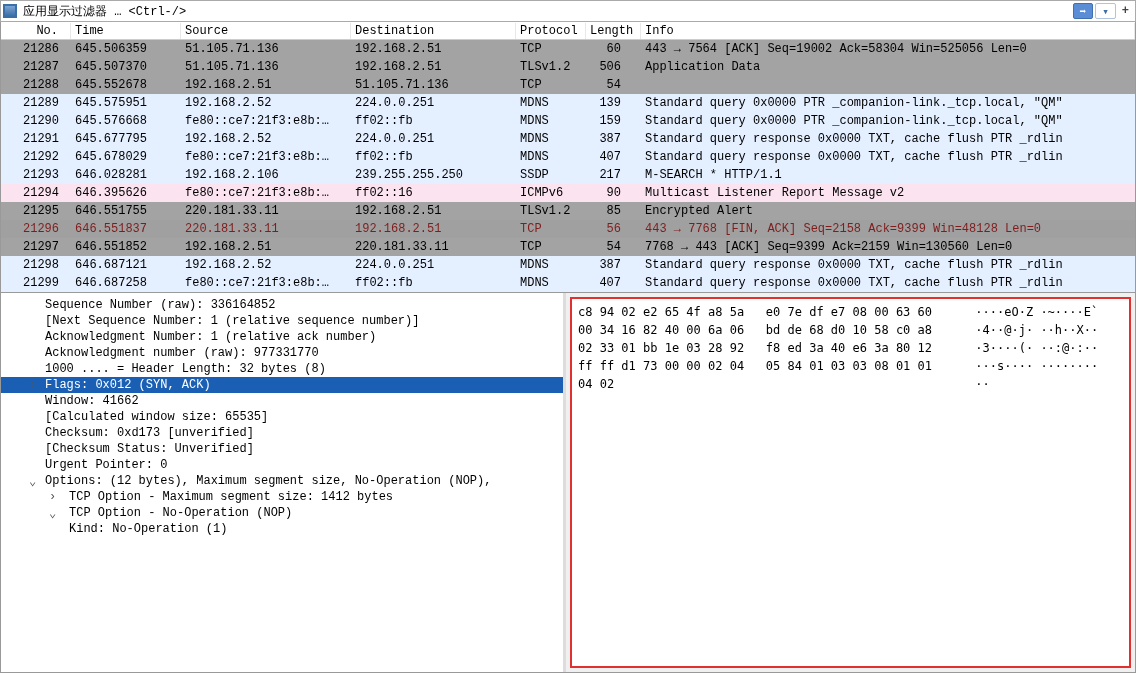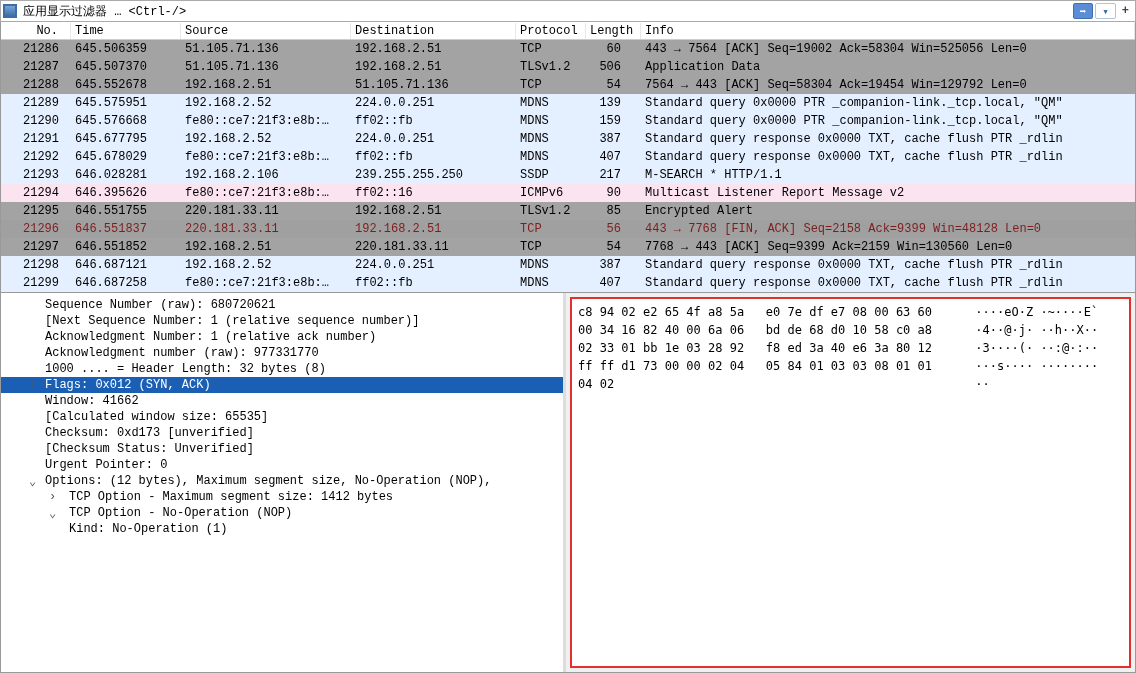--- a/index.html
+++ b/index.html
@@ -196,7 +196,6 @@
           <div class="td c-dst">51.105.71.136</div>
           <div class="td c-proto">TCP</div>
           <div class="td c-len">54</div>
-          <div class="td c-info">7564 → 443 [ACK] Seq=58304 Ack=19454 Win=129792 Len=0</div>
         </div>
         <div class="row bg-light-blue">
           <div class="td c-no">21289</div>

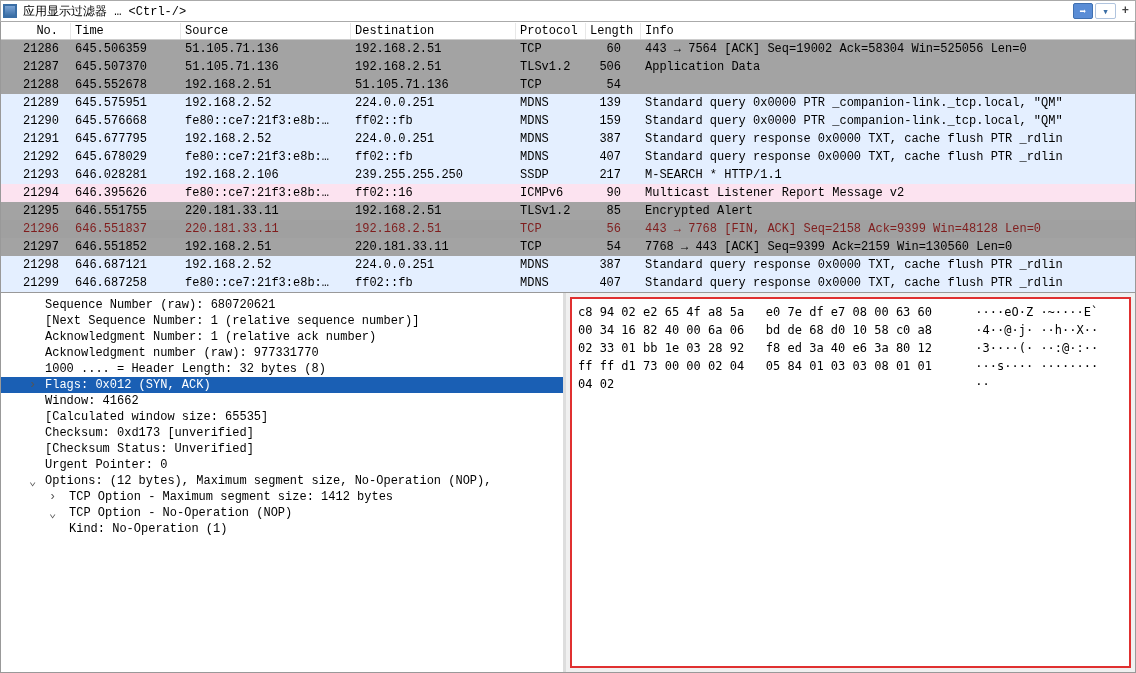--- a/index.html
+++ b/index.html
@@ -301,7 +301,7 @@
 
 <div class="bottom-panes">
   <div class="detail-pane" id="detail-pane">
-        <div class="detail-line lvl1"><span>Sequence Number (raw): 680720621</span></div>
+        <div class="detail-line lvl1"><span>Sequence Number (raw): 336164852</span></div>
         <div class="detail-line lvl1"><span>[Next Sequence Number: 1    (relative sequence number)]</span></div>
         <div class="detail-line lvl1"><span>Acknowledgment Number: 1    (relative ack number)</span></div>
         <div class="detail-line lvl1"><span>Acknowledgment number (raw): 977331770</span></div>

